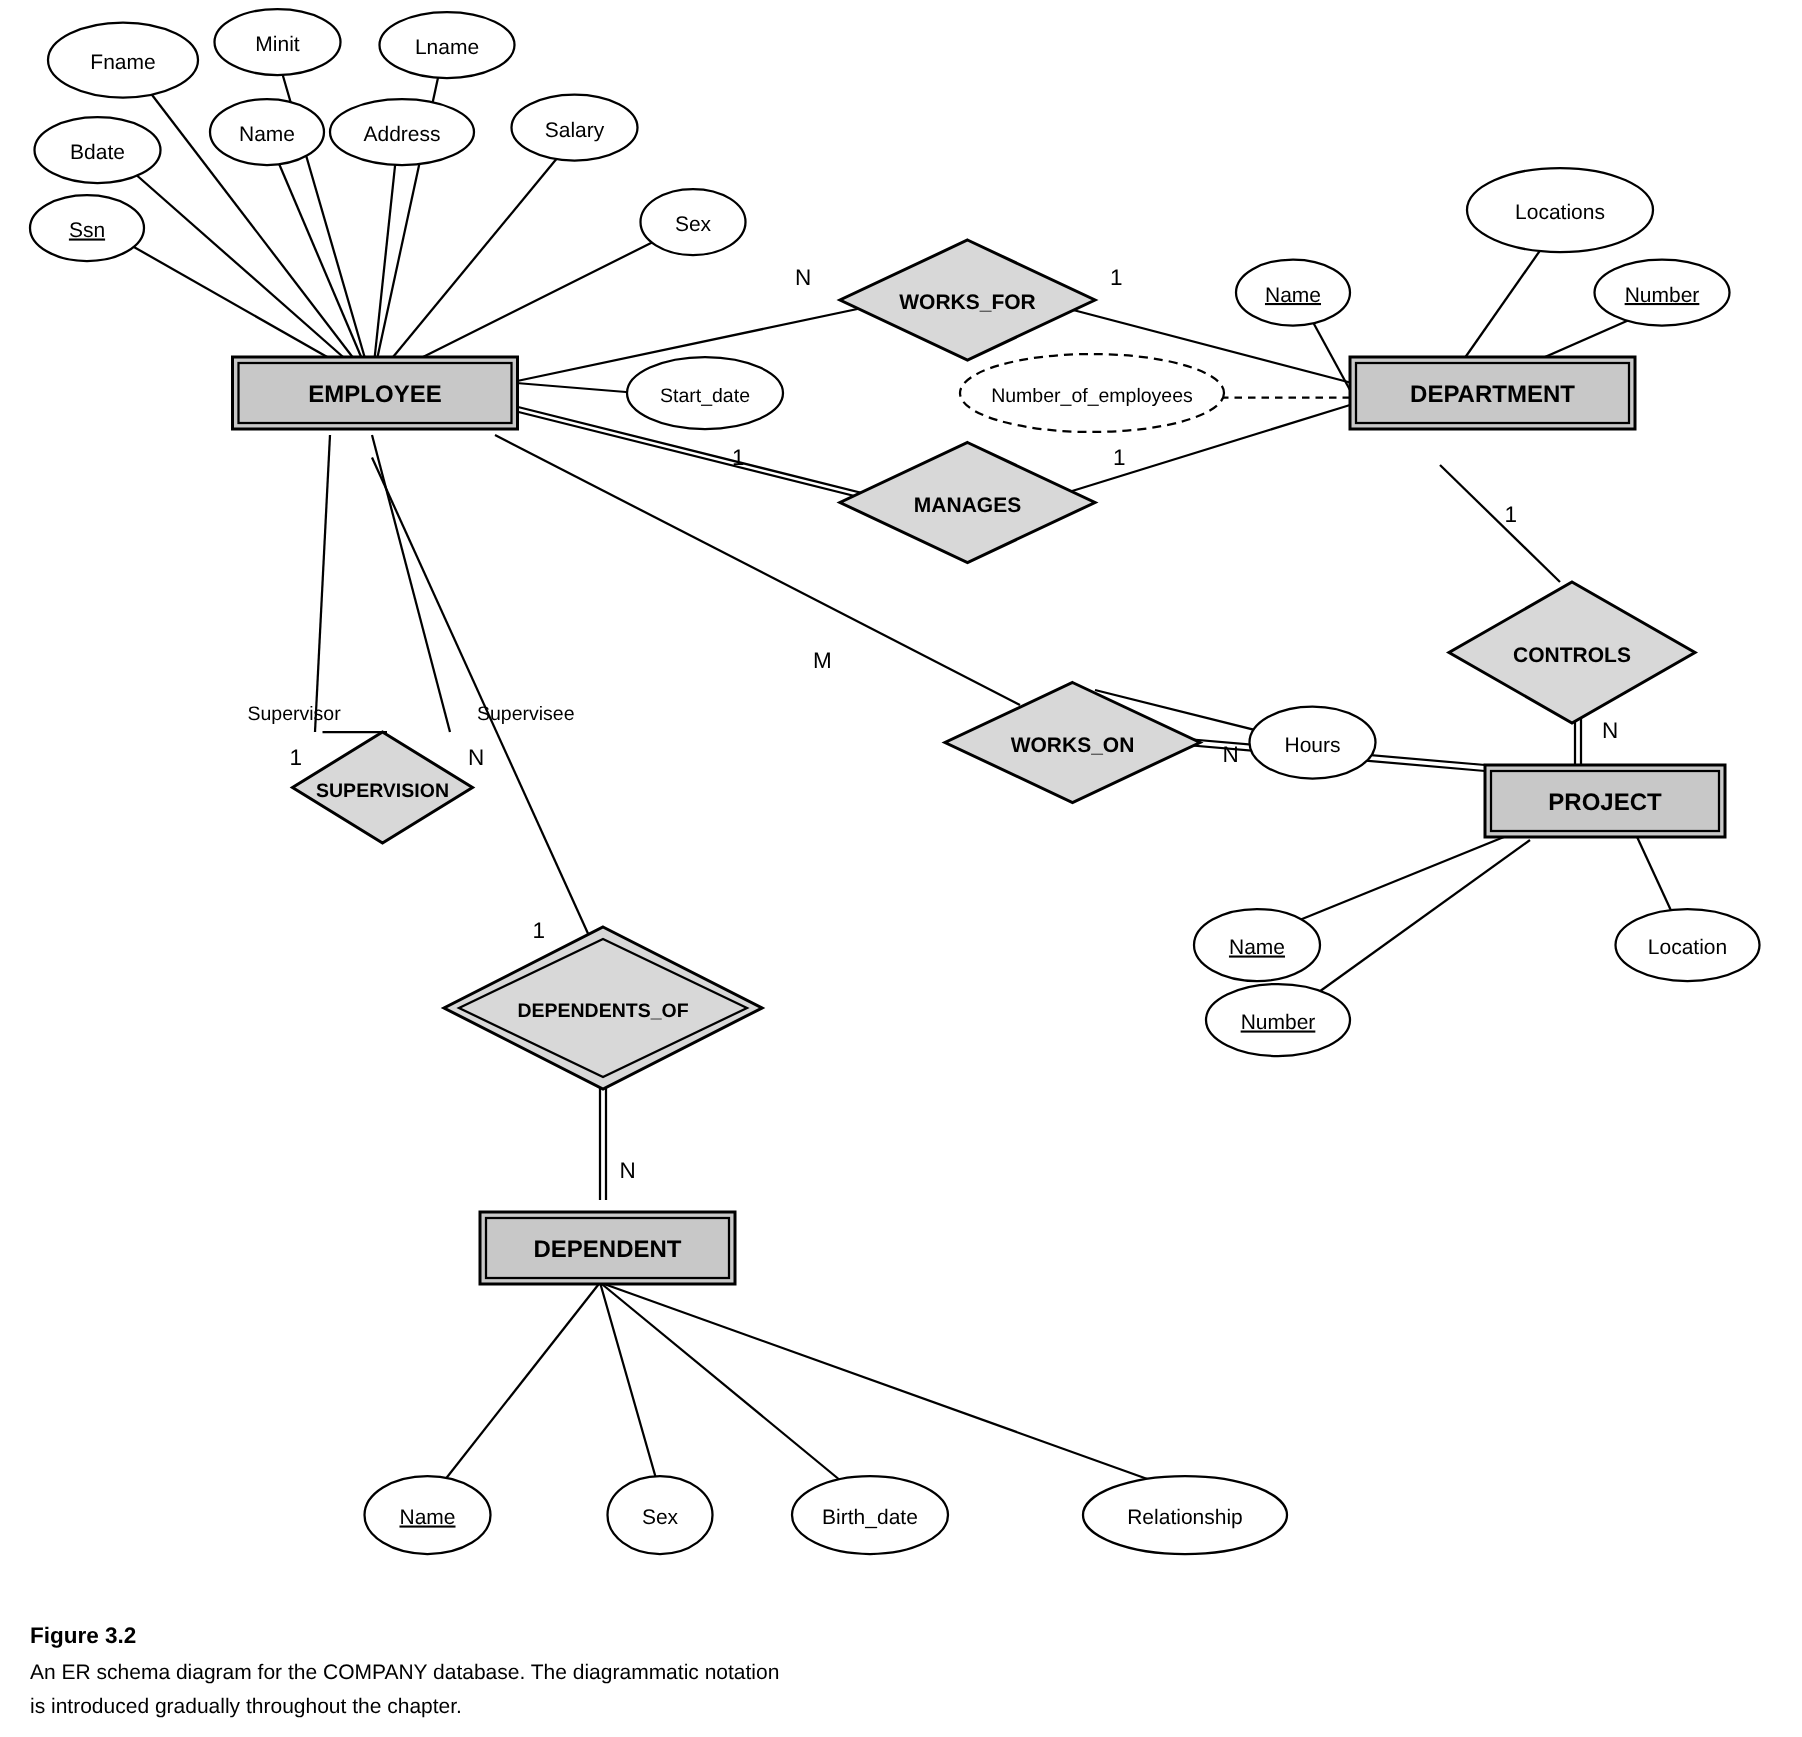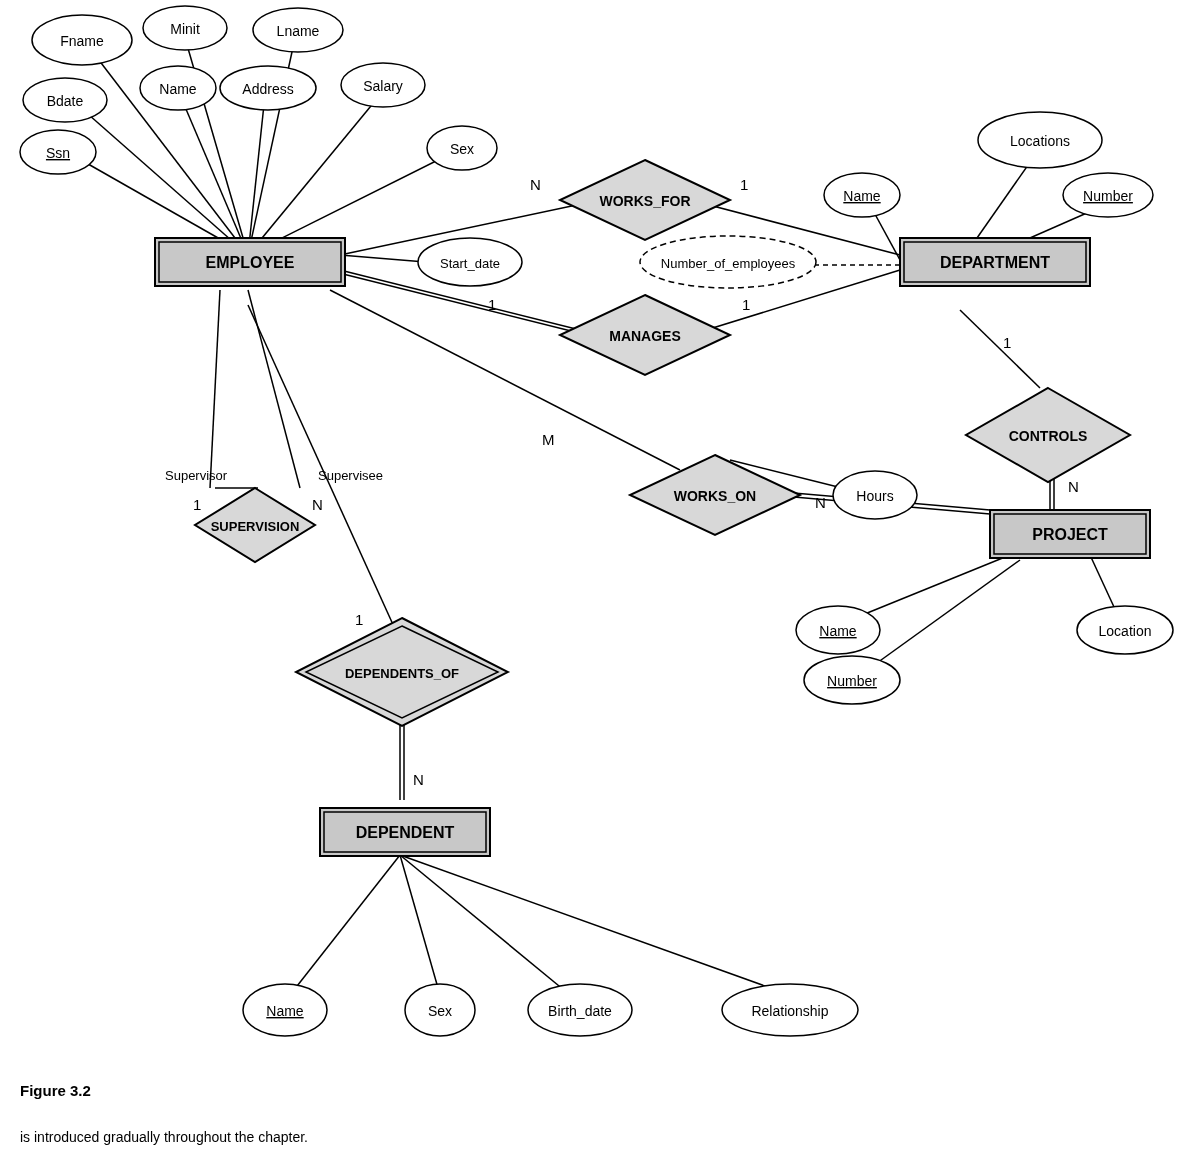--- a/index.html
+++ b/index.html
@@ -242,7 +242,7 @@
 
 <div class="caption">
   <span class="caption-title">Figure 3.2</span><br>
-  <br>
+  <span>An ER schema diagram for the COMPANY database. The diagrammatic notation</span><br>
   <span>is introduced gradually throughout the chapter.</span>
 </div>
 

